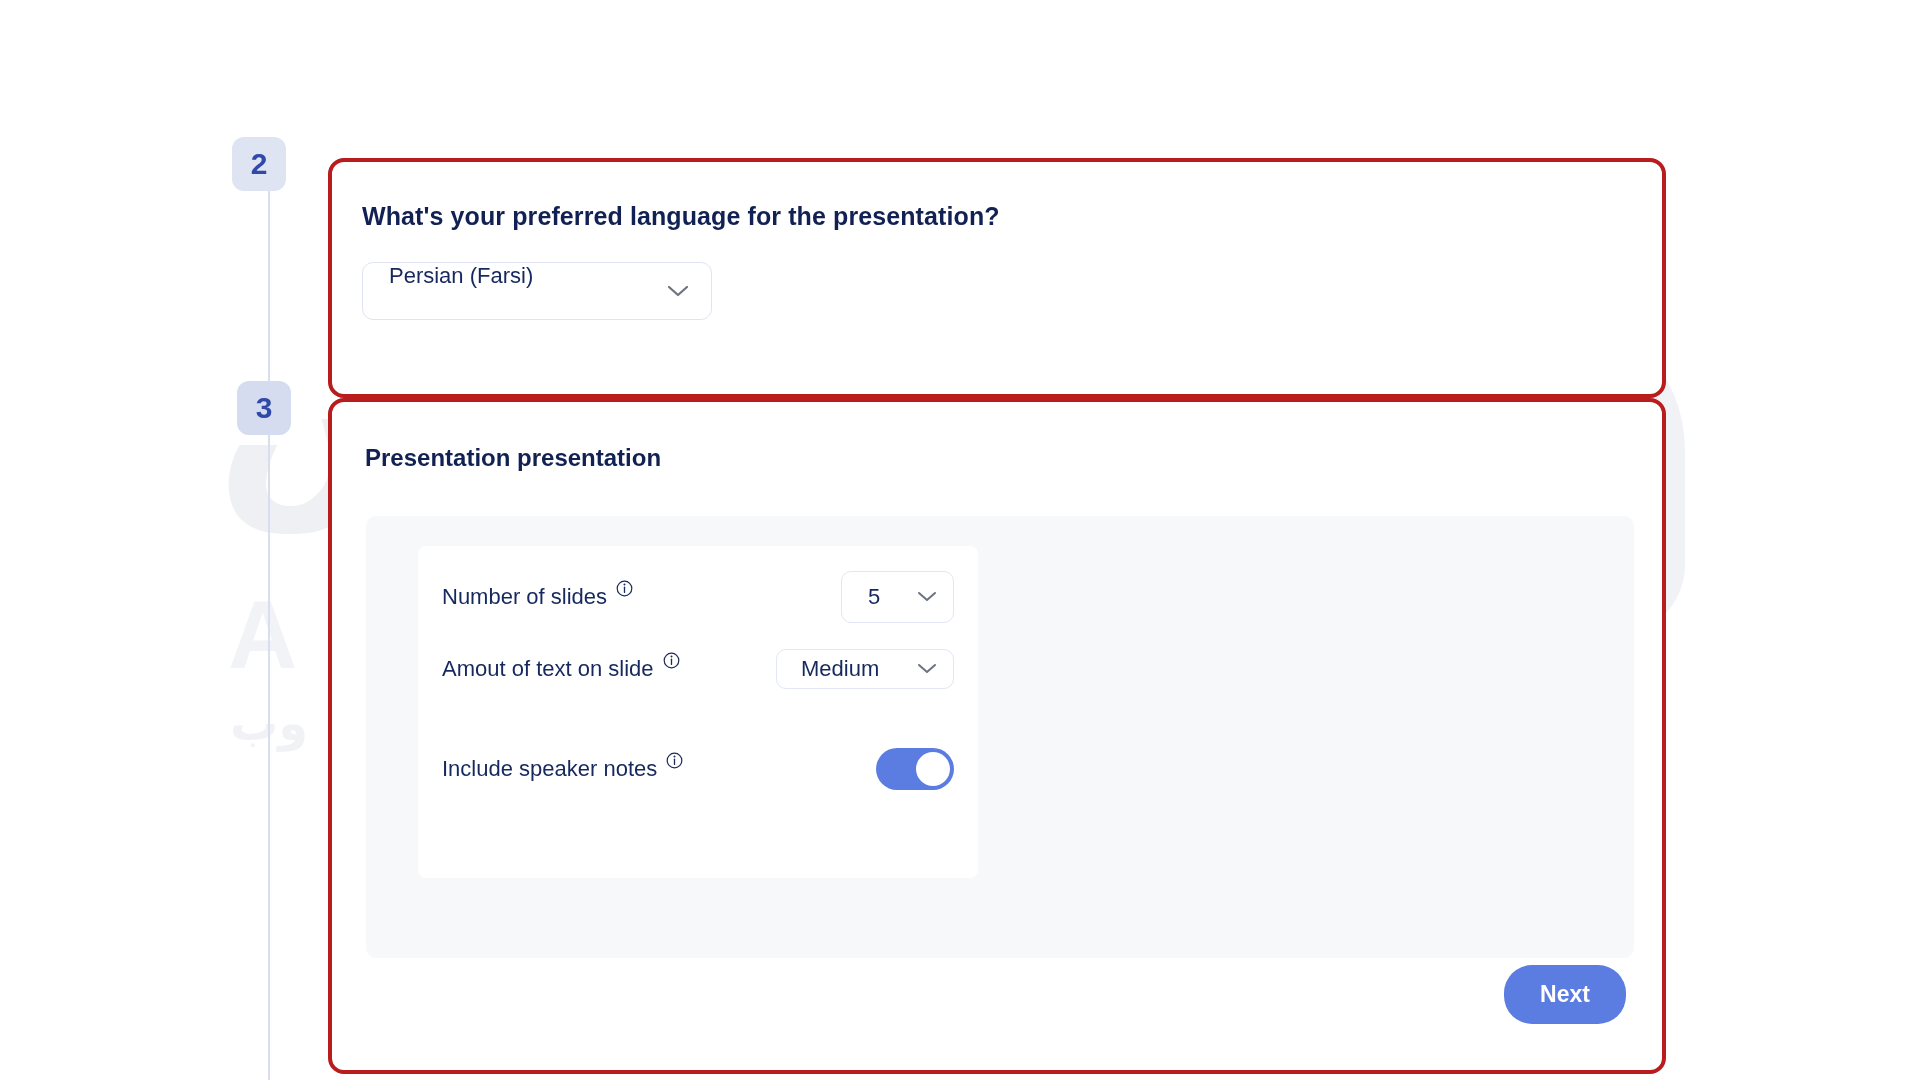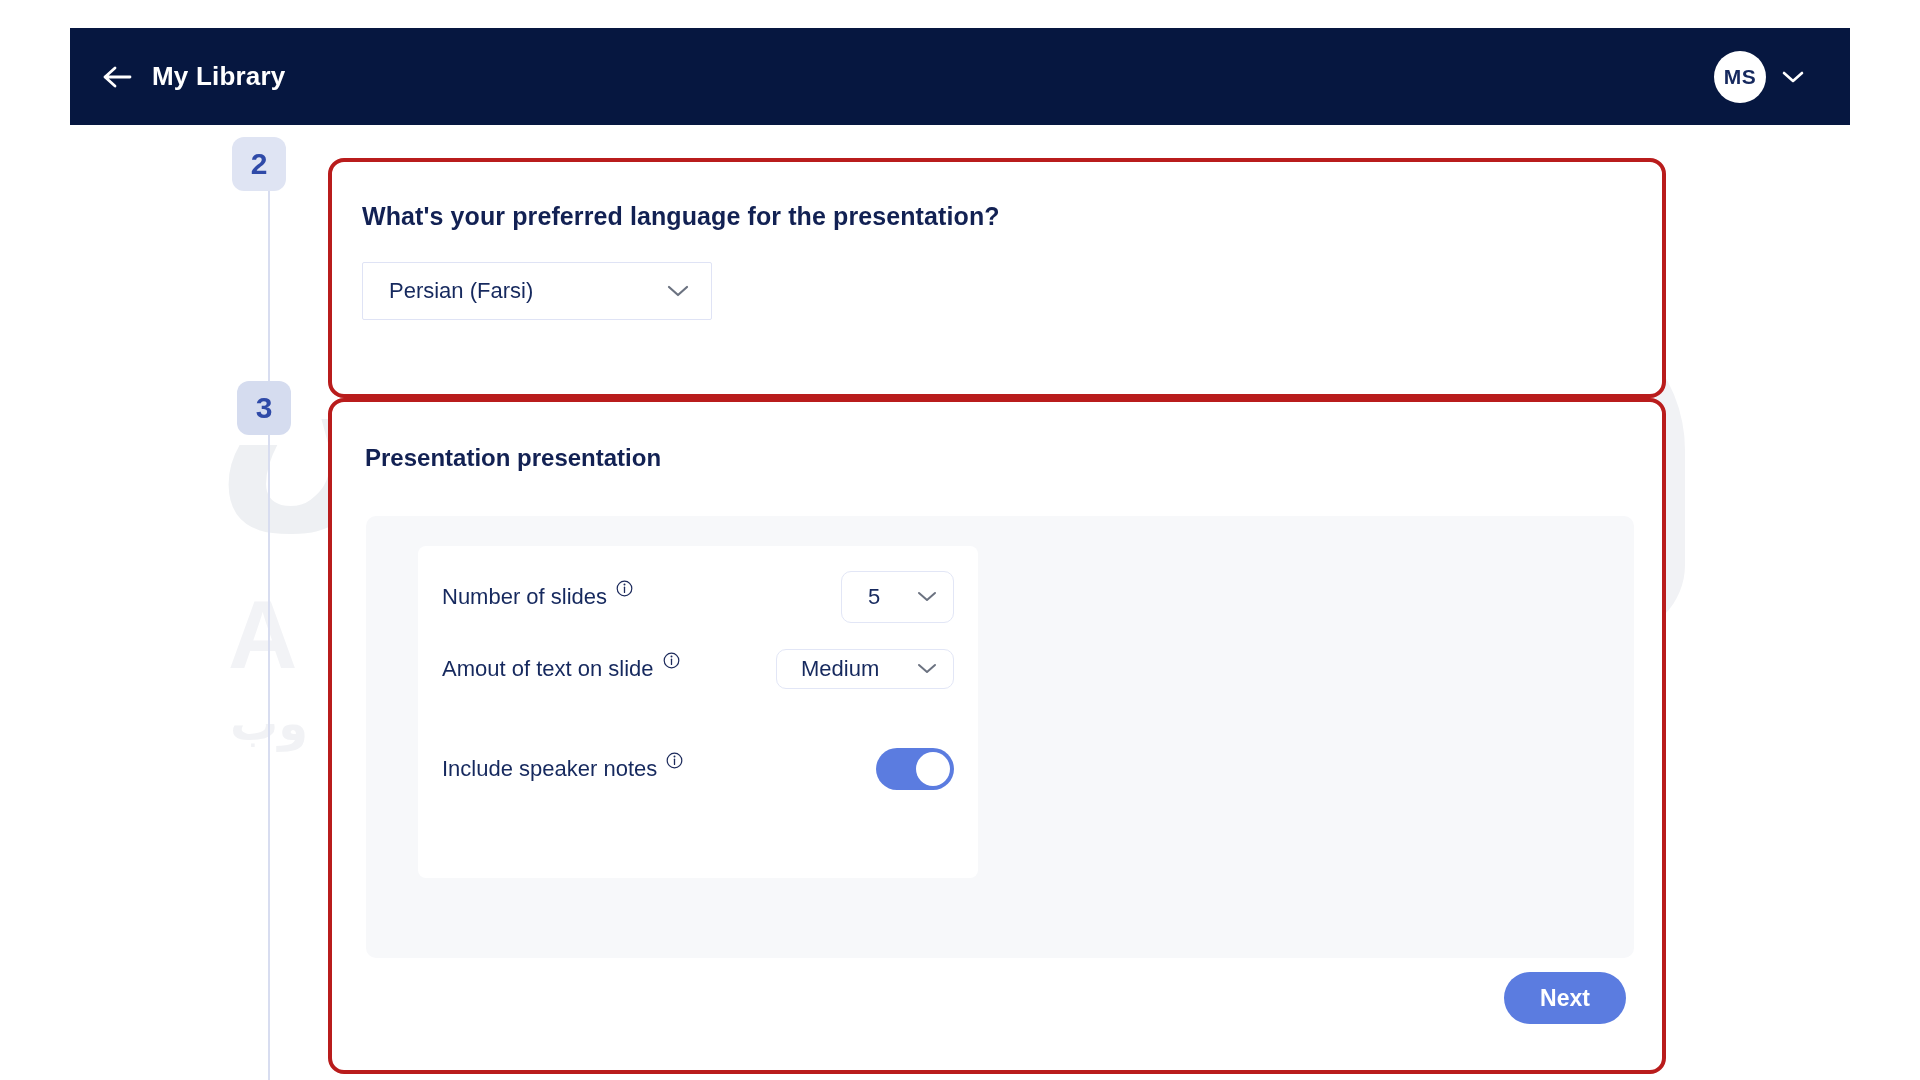--- a/index.html
+++ b/index.html
@@ -380,24 +380,6 @@
     <div class="wm-logo-cut"></div>
   </div>
 
-  <div class="topbar">
-    <div class="topbar-left">
-      <span class="back-arrow">
-        <svg width="30" height="26" viewBox="0 0 30 26" fill="none">
-          <path d="M28 13H3M3 13L13 4M3 13L13 22" stroke="#ffffff" stroke-width="2.8" stroke-linecap="round" stroke-linejoin="round"></path>
-        </svg>
-      </span>
-      <span class="topbar-title">My Library</span>
-    </div>
-    <div class="topbar-right">
-      <div class="avatar">MS</div>
-      <span class="avatar-caret">
-        <svg width="22" height="14" viewBox="0 0 22 14" fill="none">
-          <path d="M2 3L11 11L20 3" stroke="#ffffff" stroke-width="2.6" stroke-linecap="round" stroke-linejoin="round"></path>
-        </svg>
-      </span>
-    </div>
-  </div>
 
   <div class="stepper-line"></div>
   <div class="step-badge step2">2</div>

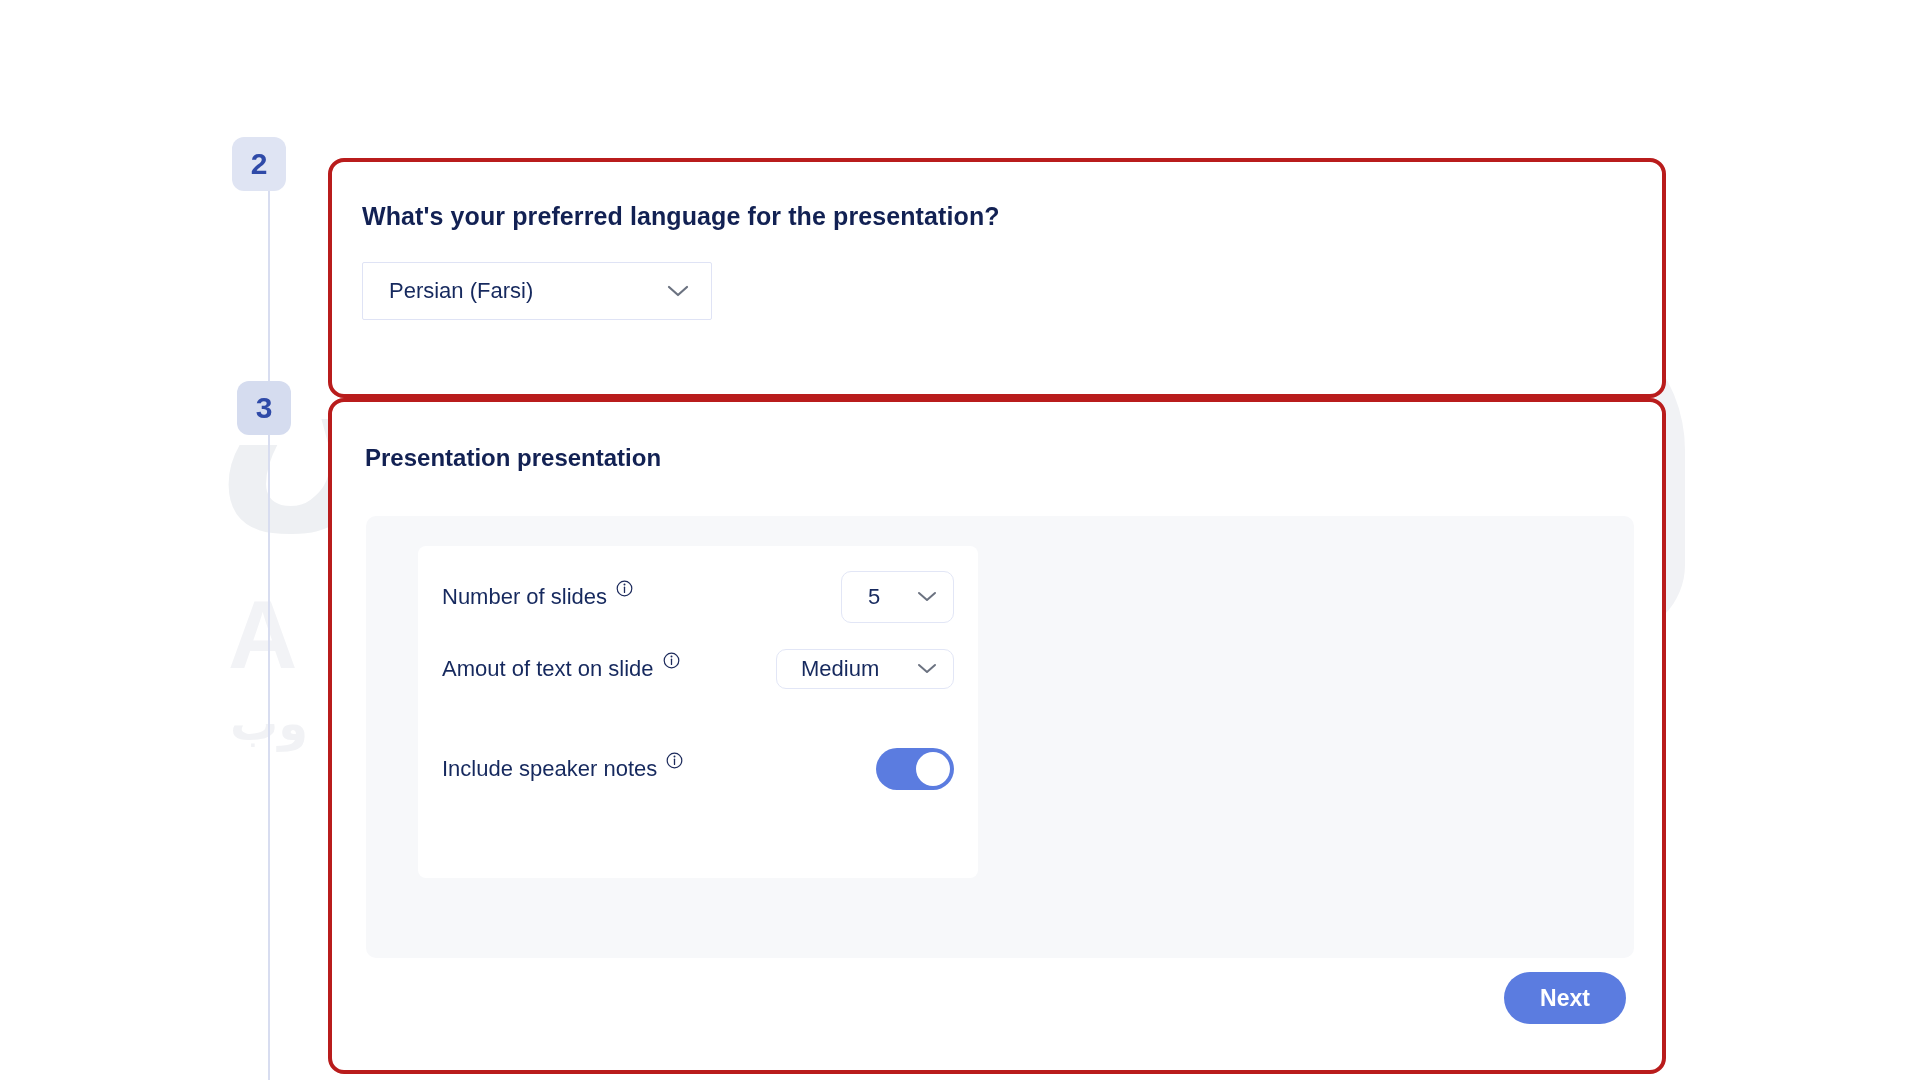--- a/index.html
+++ b/index.html
@@ -221,11 +221,10 @@
   .select-box {
     position: absolute;
     display: flex;
-    align-items: center;
     justify-content: space-between;
     background: #ffffff;
     border: 1px solid #dfe3f5;
-    border-radius: 2px;
+    border-radius: 11px;
     cursor: pointer;
     color: #16295e;
   }

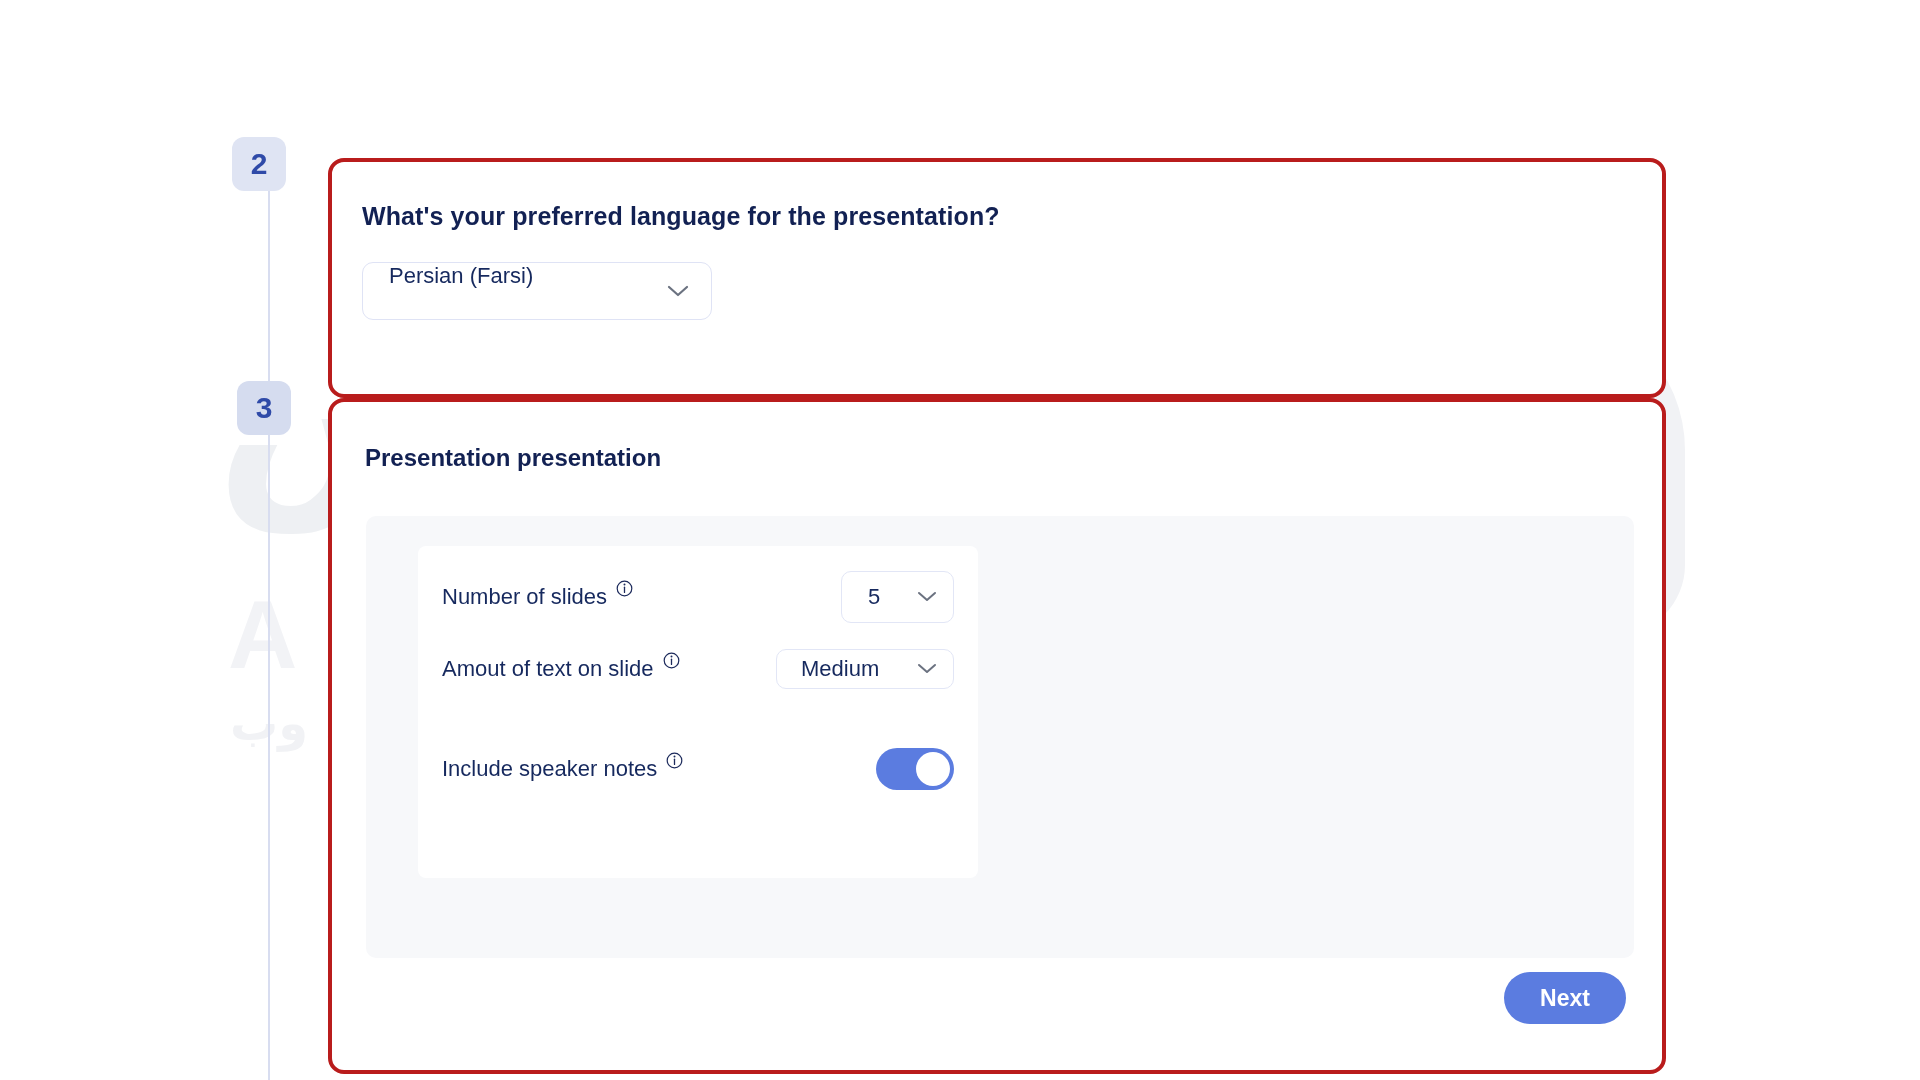--- a/index.html
+++ b/index.html
@@ -350,7 +350,7 @@
     right: 36px;
     bottom: 46px;
     width: 122px;
-    height: 52px;
+    height: 59px;
     border-radius: 28px;
     background: #5b7ce0;
     color: #ffffff;

